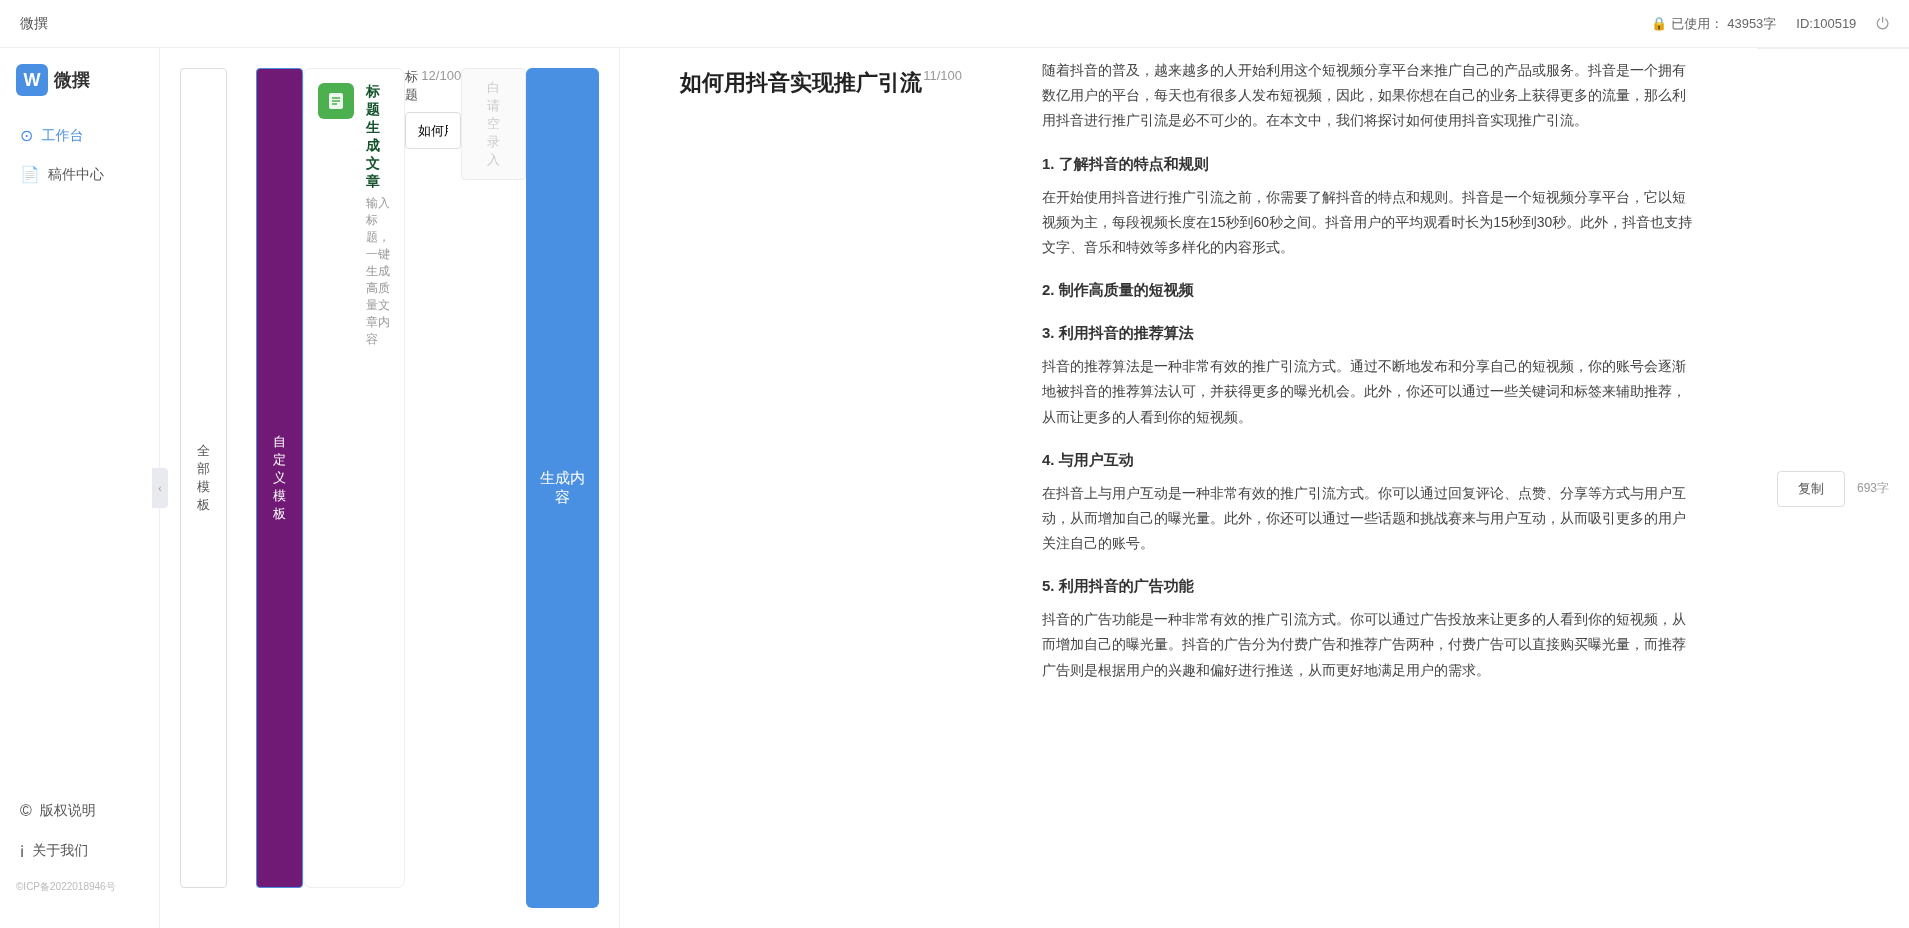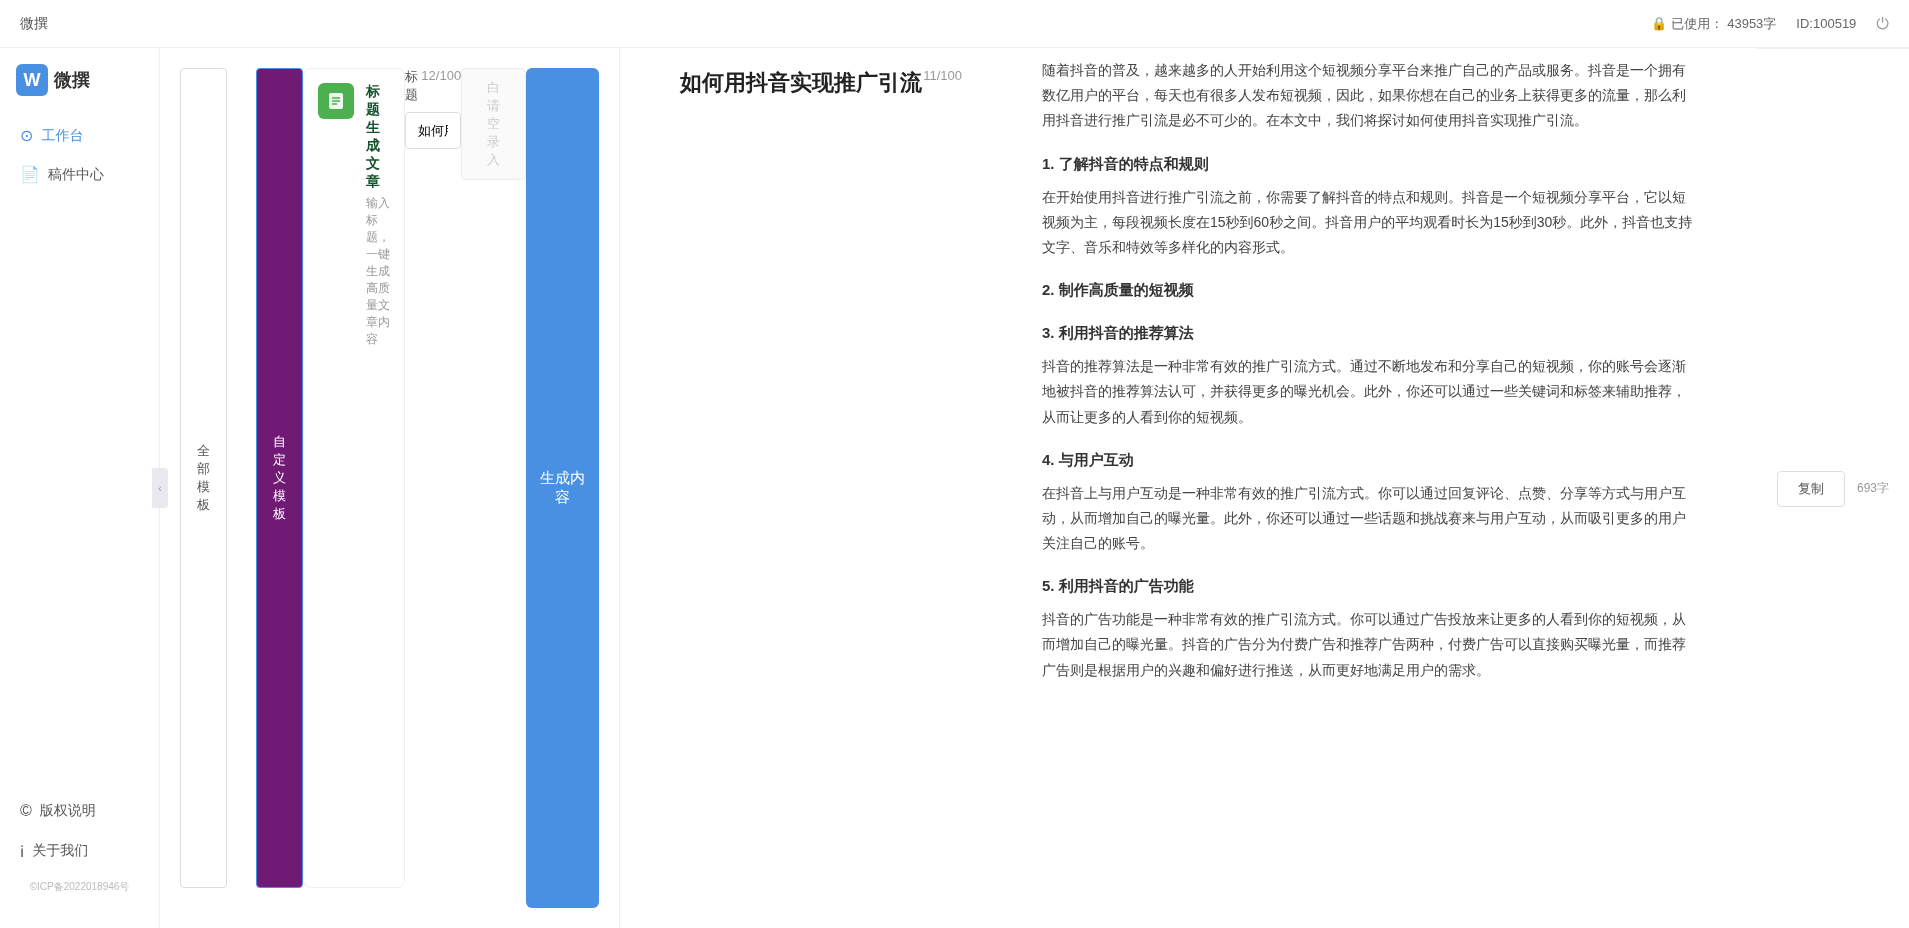--- a/index.html
+++ b/index.html
@@ -73,7 +73,6 @@
       font-size: 10px;
       color: #bbb;
       padding: 8px 16px;
-      text-align: center;
     }
 
     

